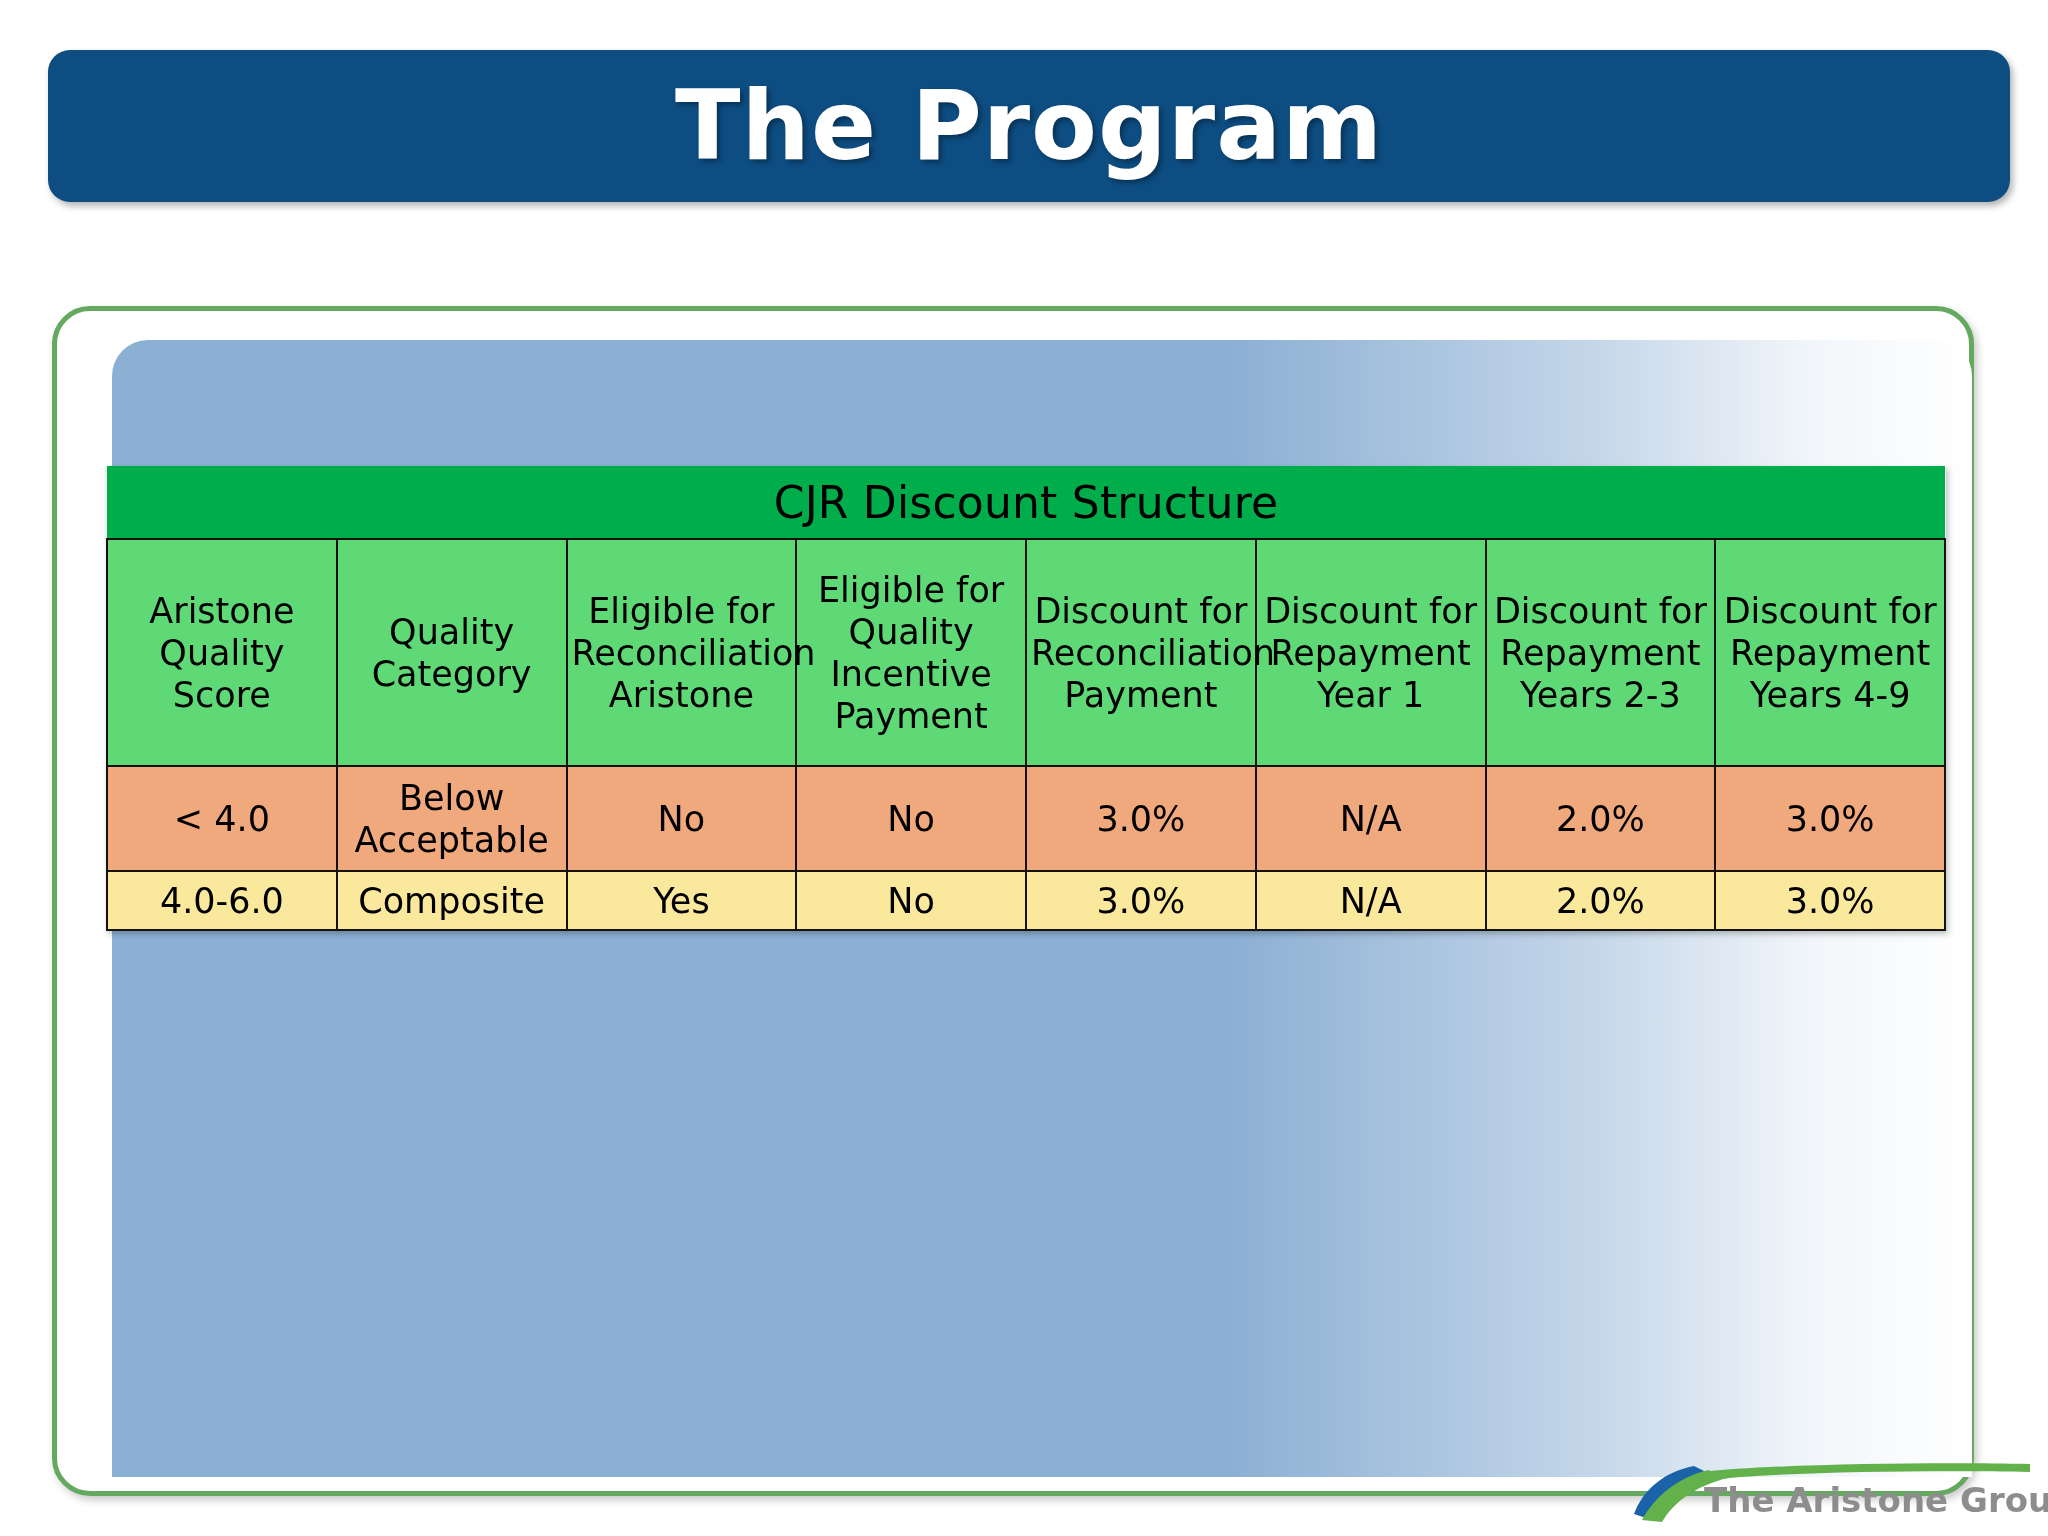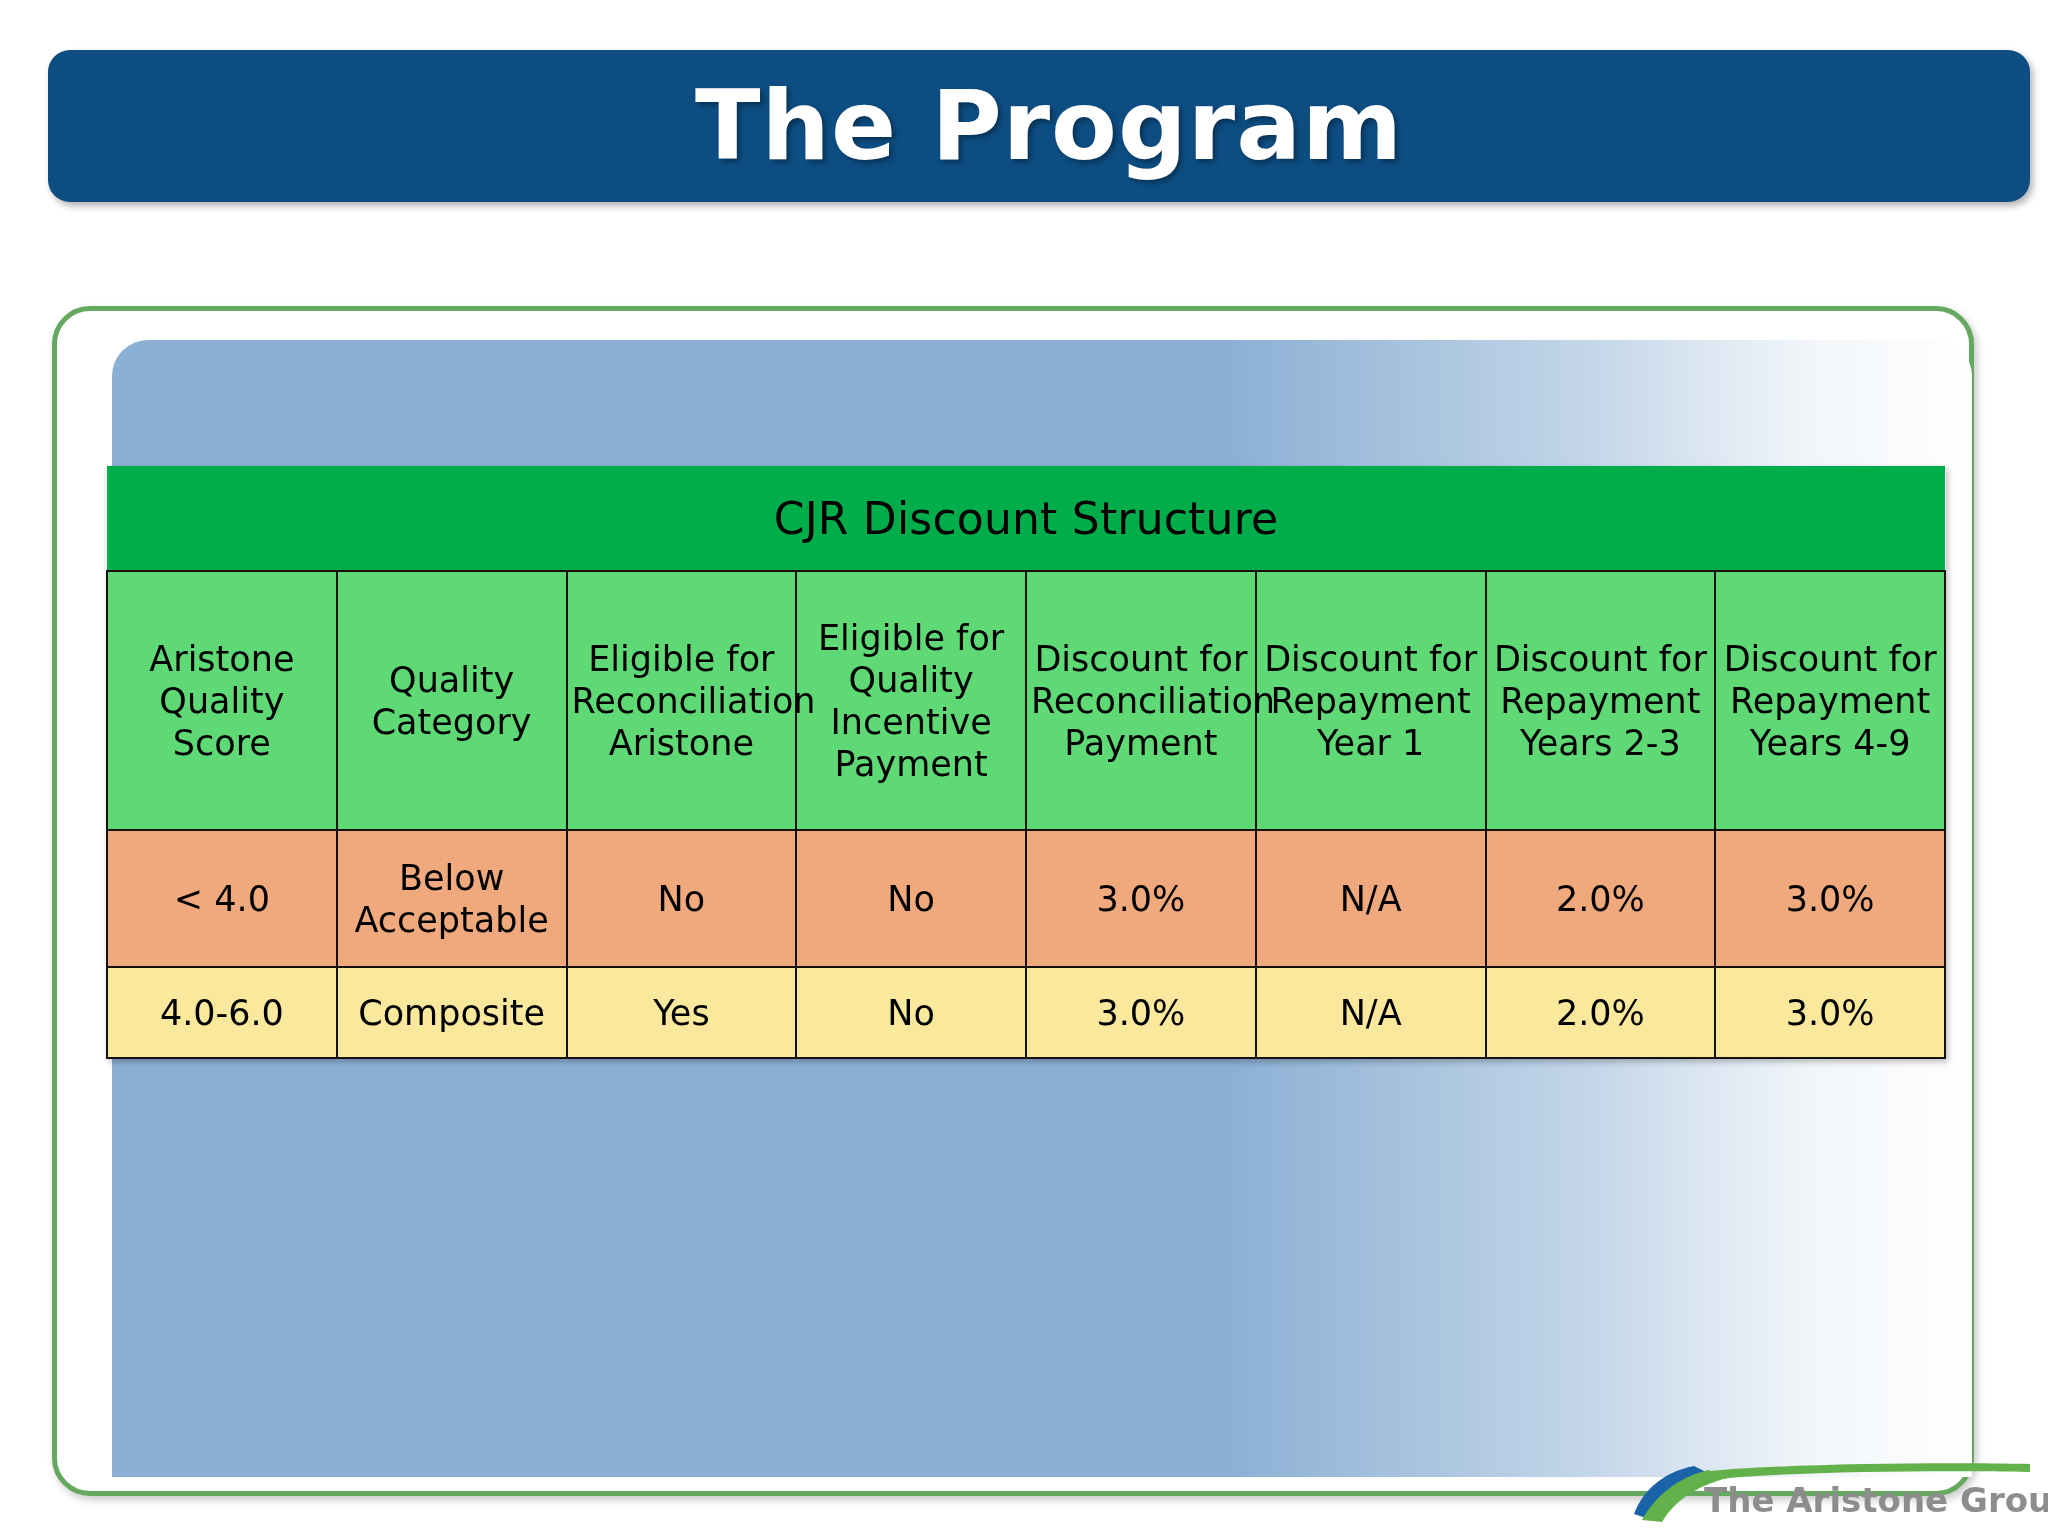--- a/index.html
+++ b/index.html
@@ -28,7 +28,6 @@
     display: flex;
     align-items: center;
     justify-content: center;
-    padding-left: 20px;
   }
   .title-text {
     color: #ffffff;

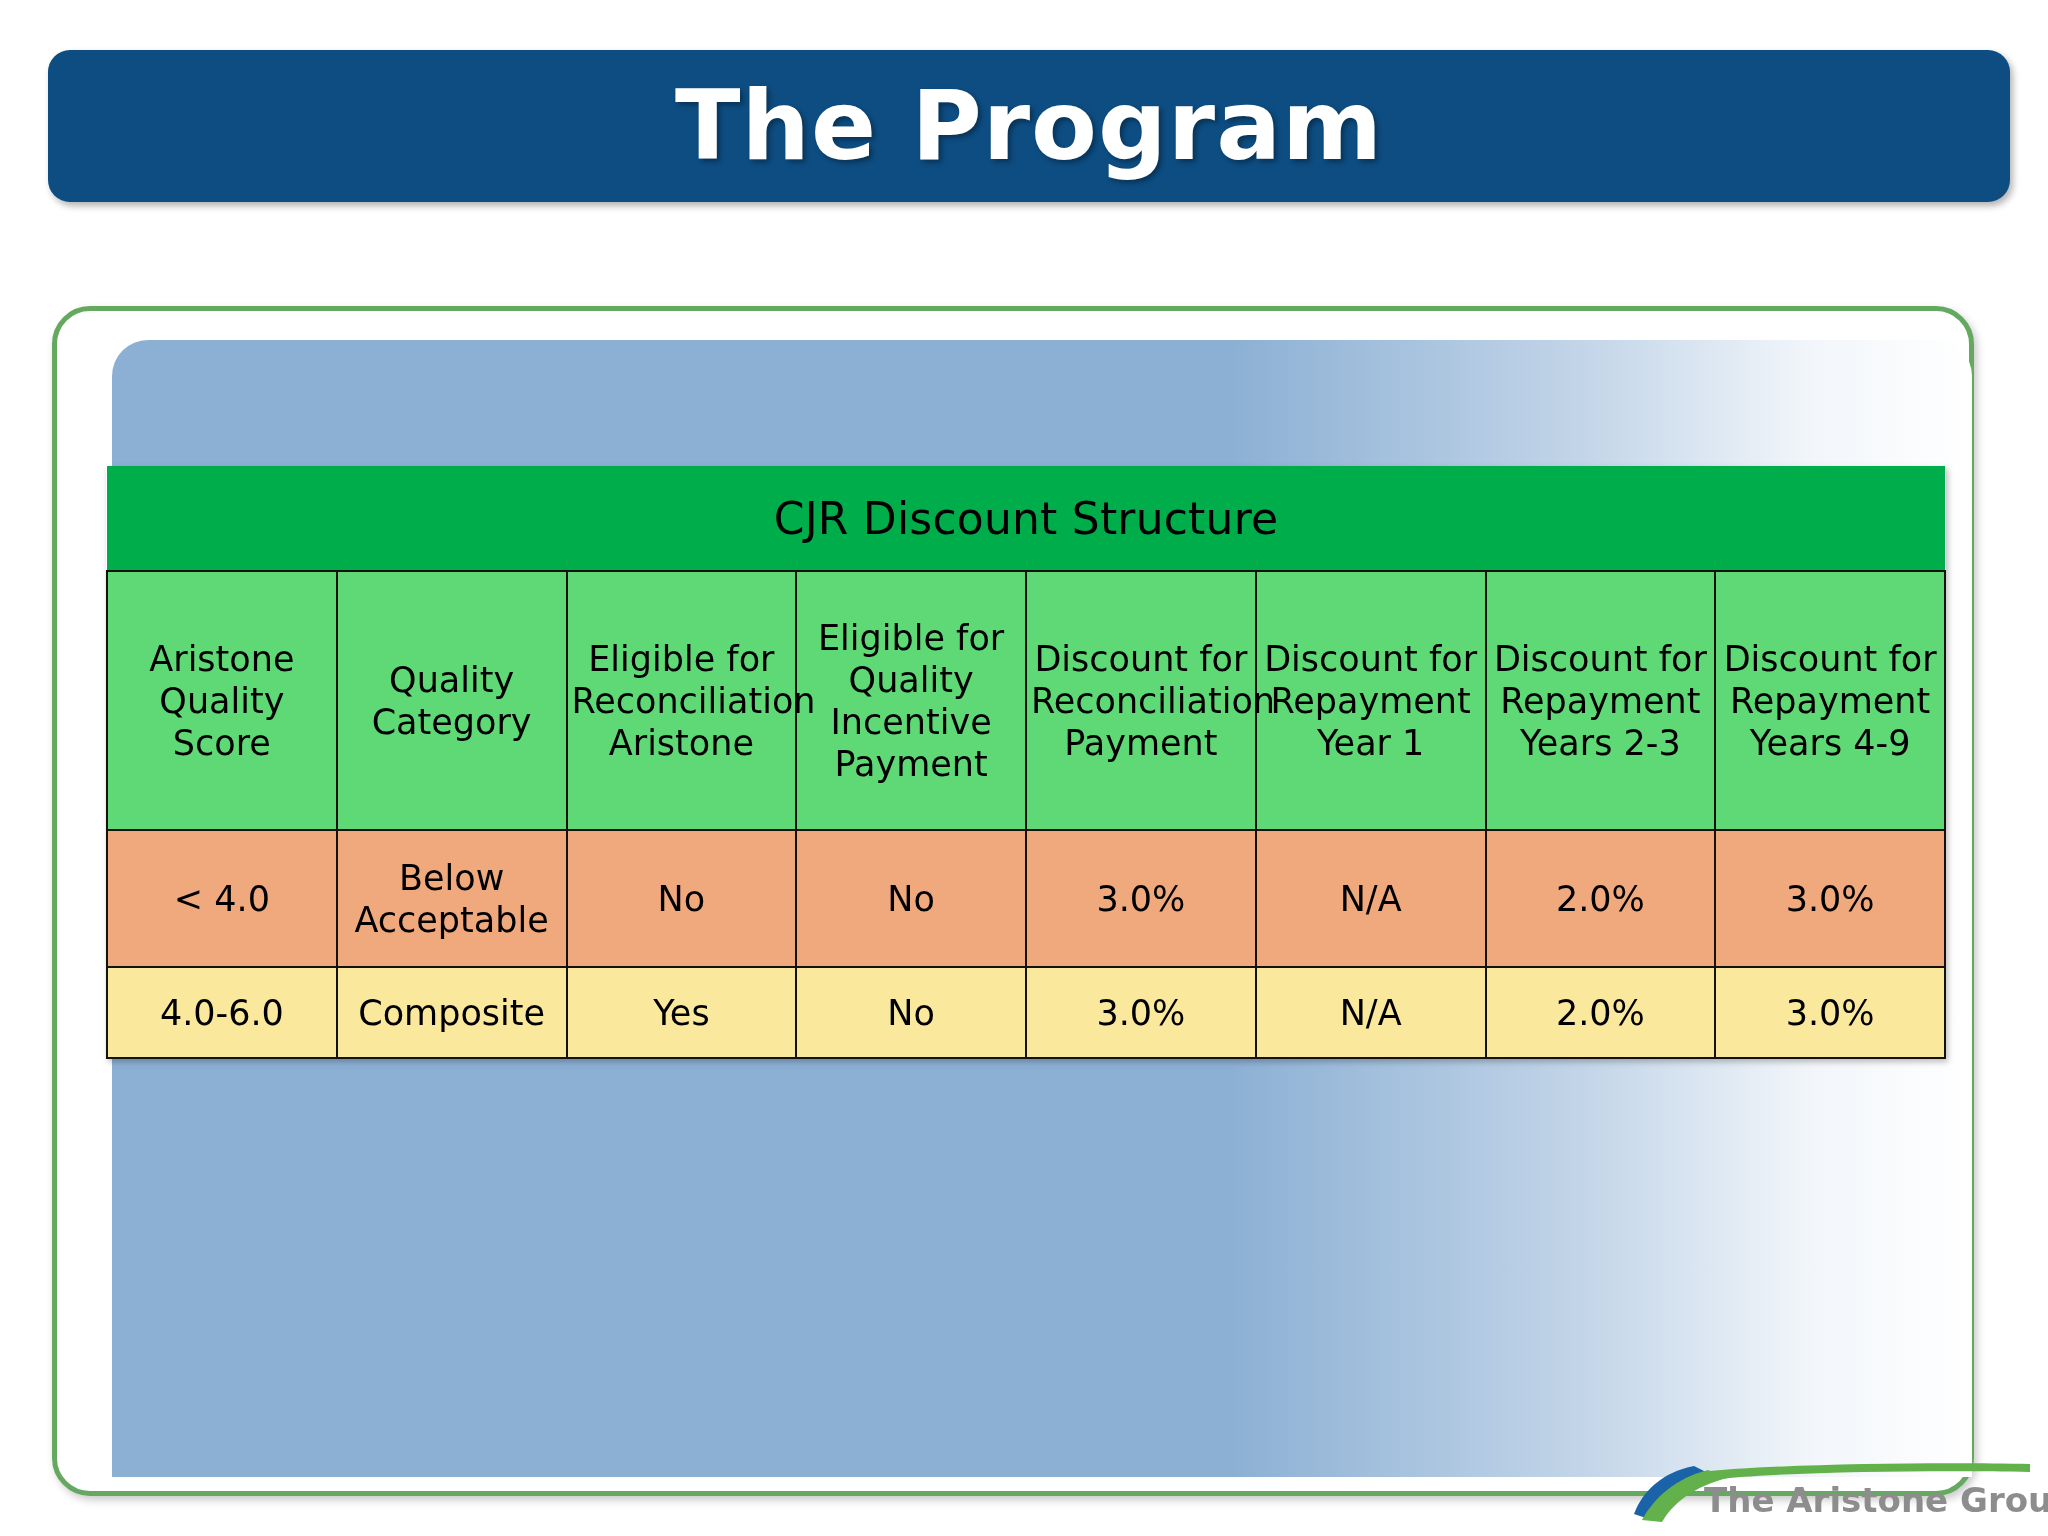--- a/index.html
+++ b/index.html
@@ -87,7 +87,7 @@
     vertical-align: middle;
     color: #000000;
     font-weight: normal;
-    padding: 16px 4px;
+    padding: 0 4px;
   }
 
   

